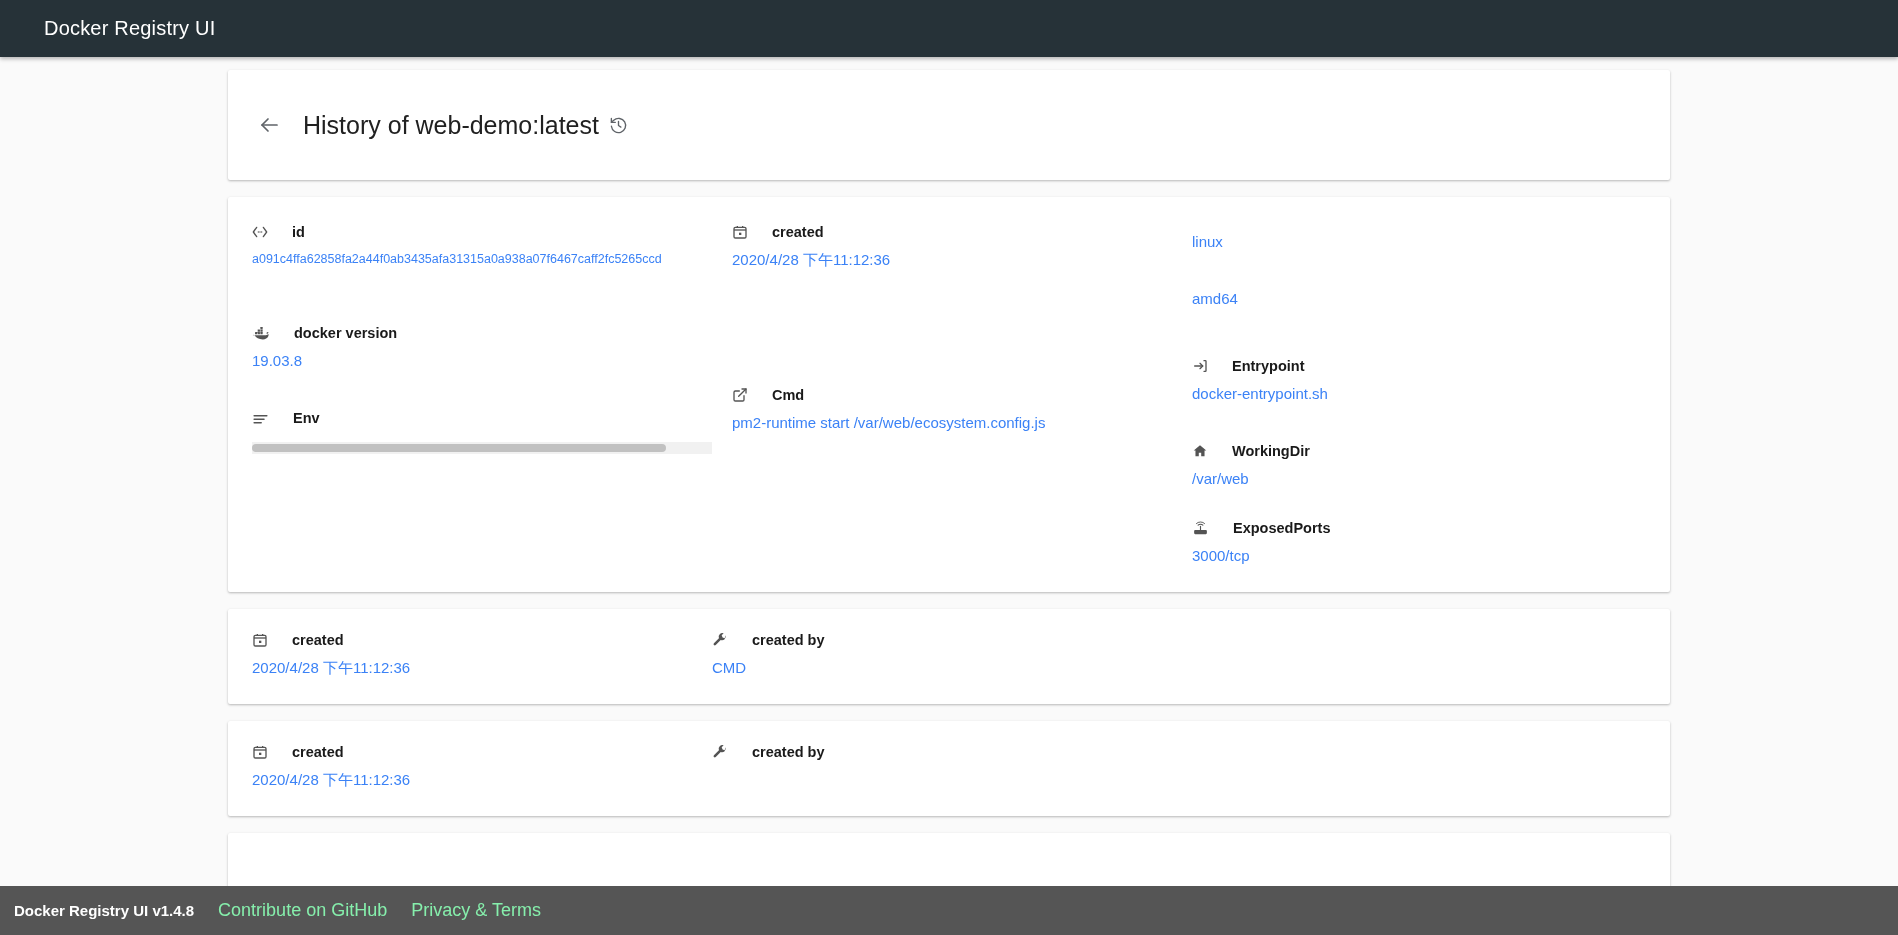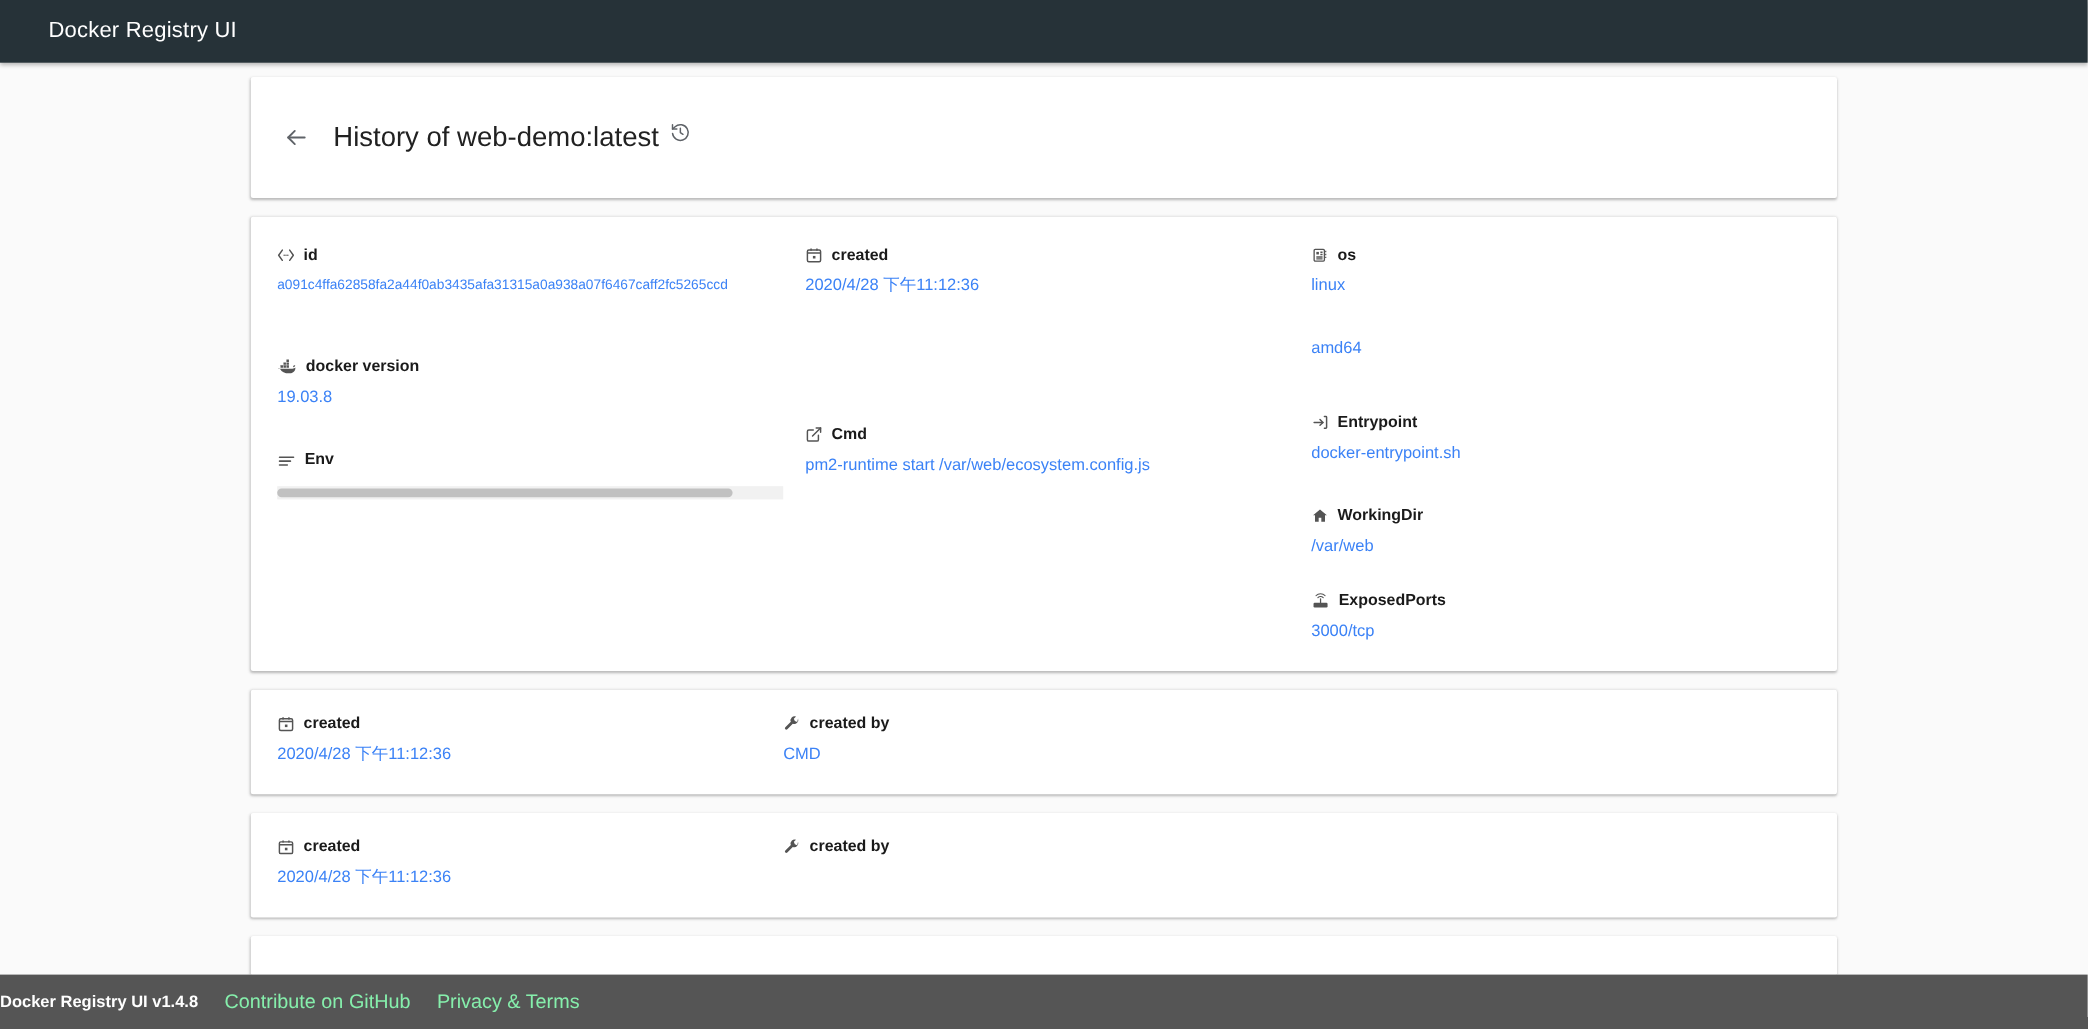--- a/index.html
+++ b/index.html
@@ -67,6 +67,7 @@
     color: #212121;
     font-weight: 400;
     display: flex;
+    align-items: center;
     gap: 10px;
   }
   .title-history-icon { color: #5f6368; display: inline-flex; }

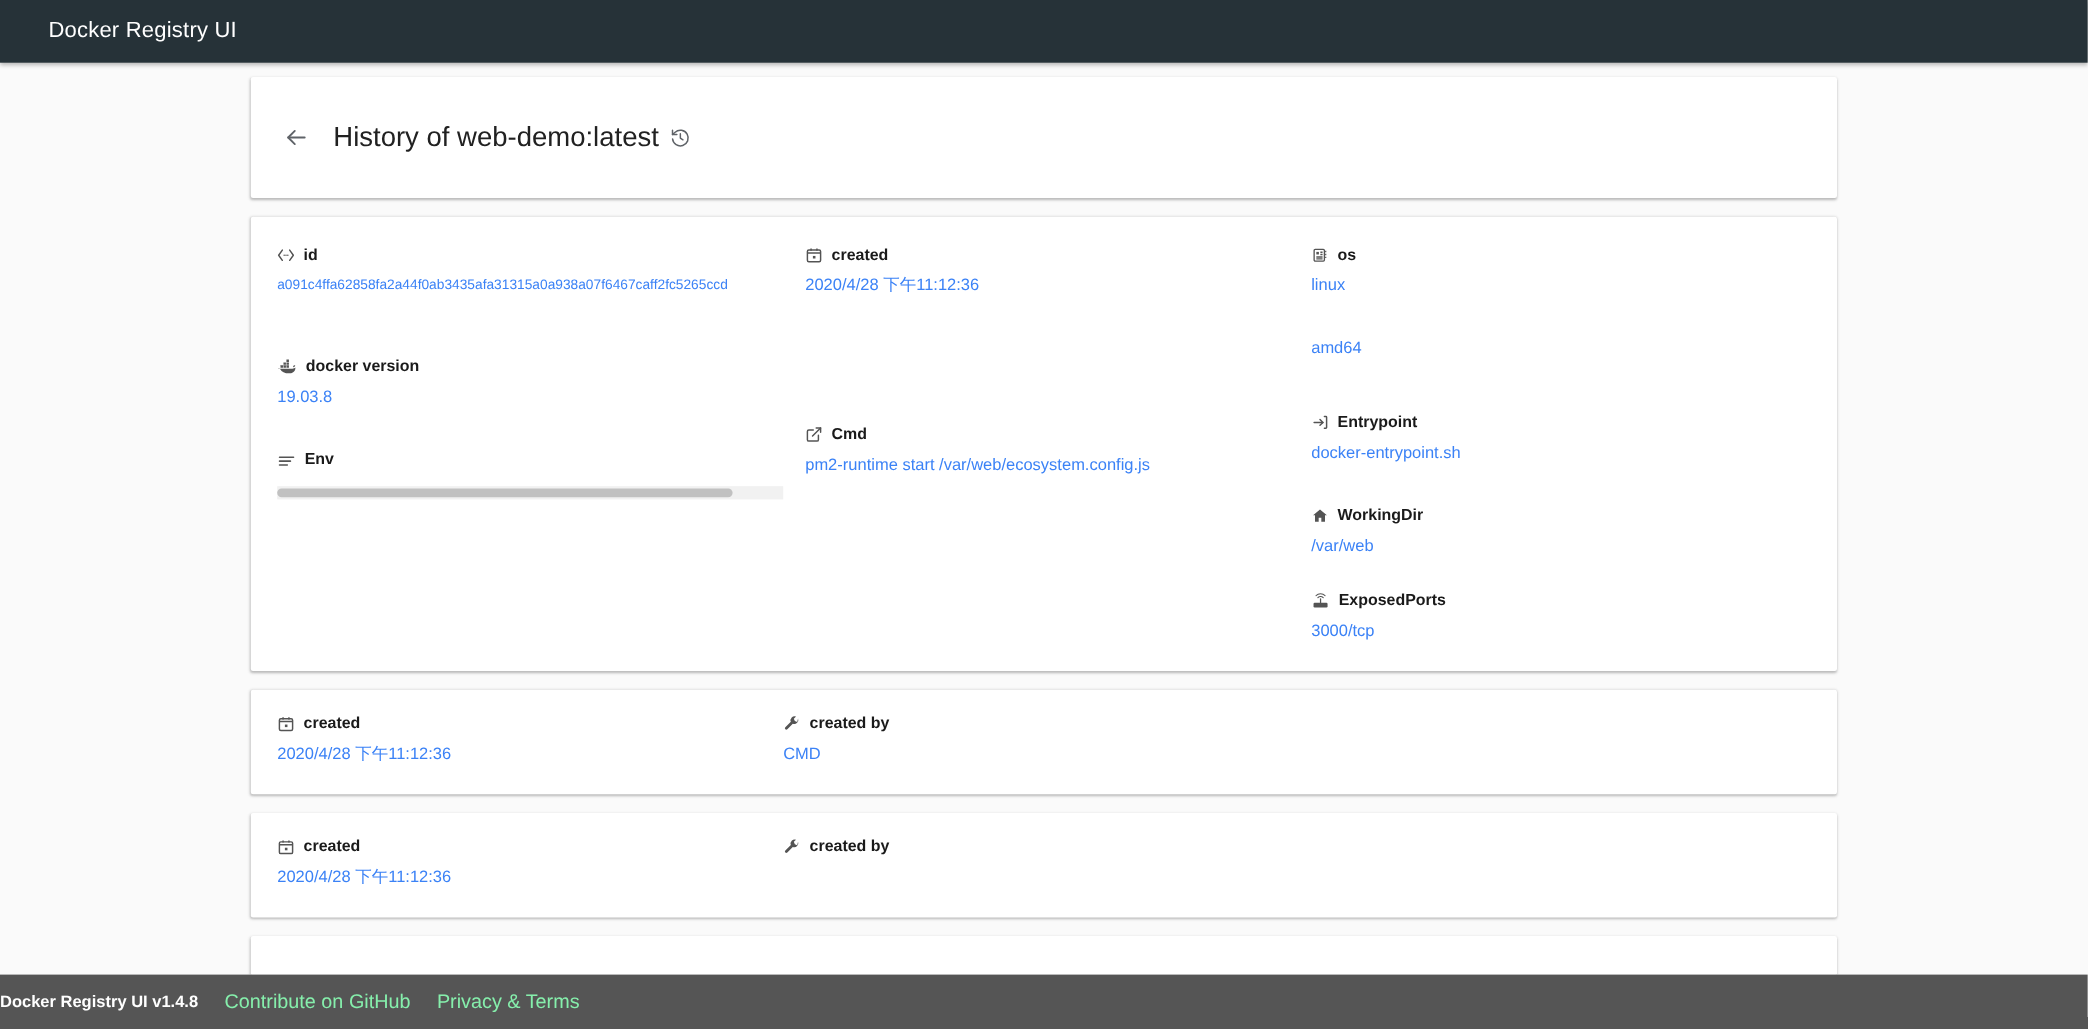--- a/index.html
+++ b/index.html
@@ -87,7 +87,7 @@
   .field-label {
     display: flex;
     align-items: center;
-    gap: 8px;
+    gap: 24px;
     font-size: 14.5px;
     font-weight: bold;
     color: #1a1a1a;

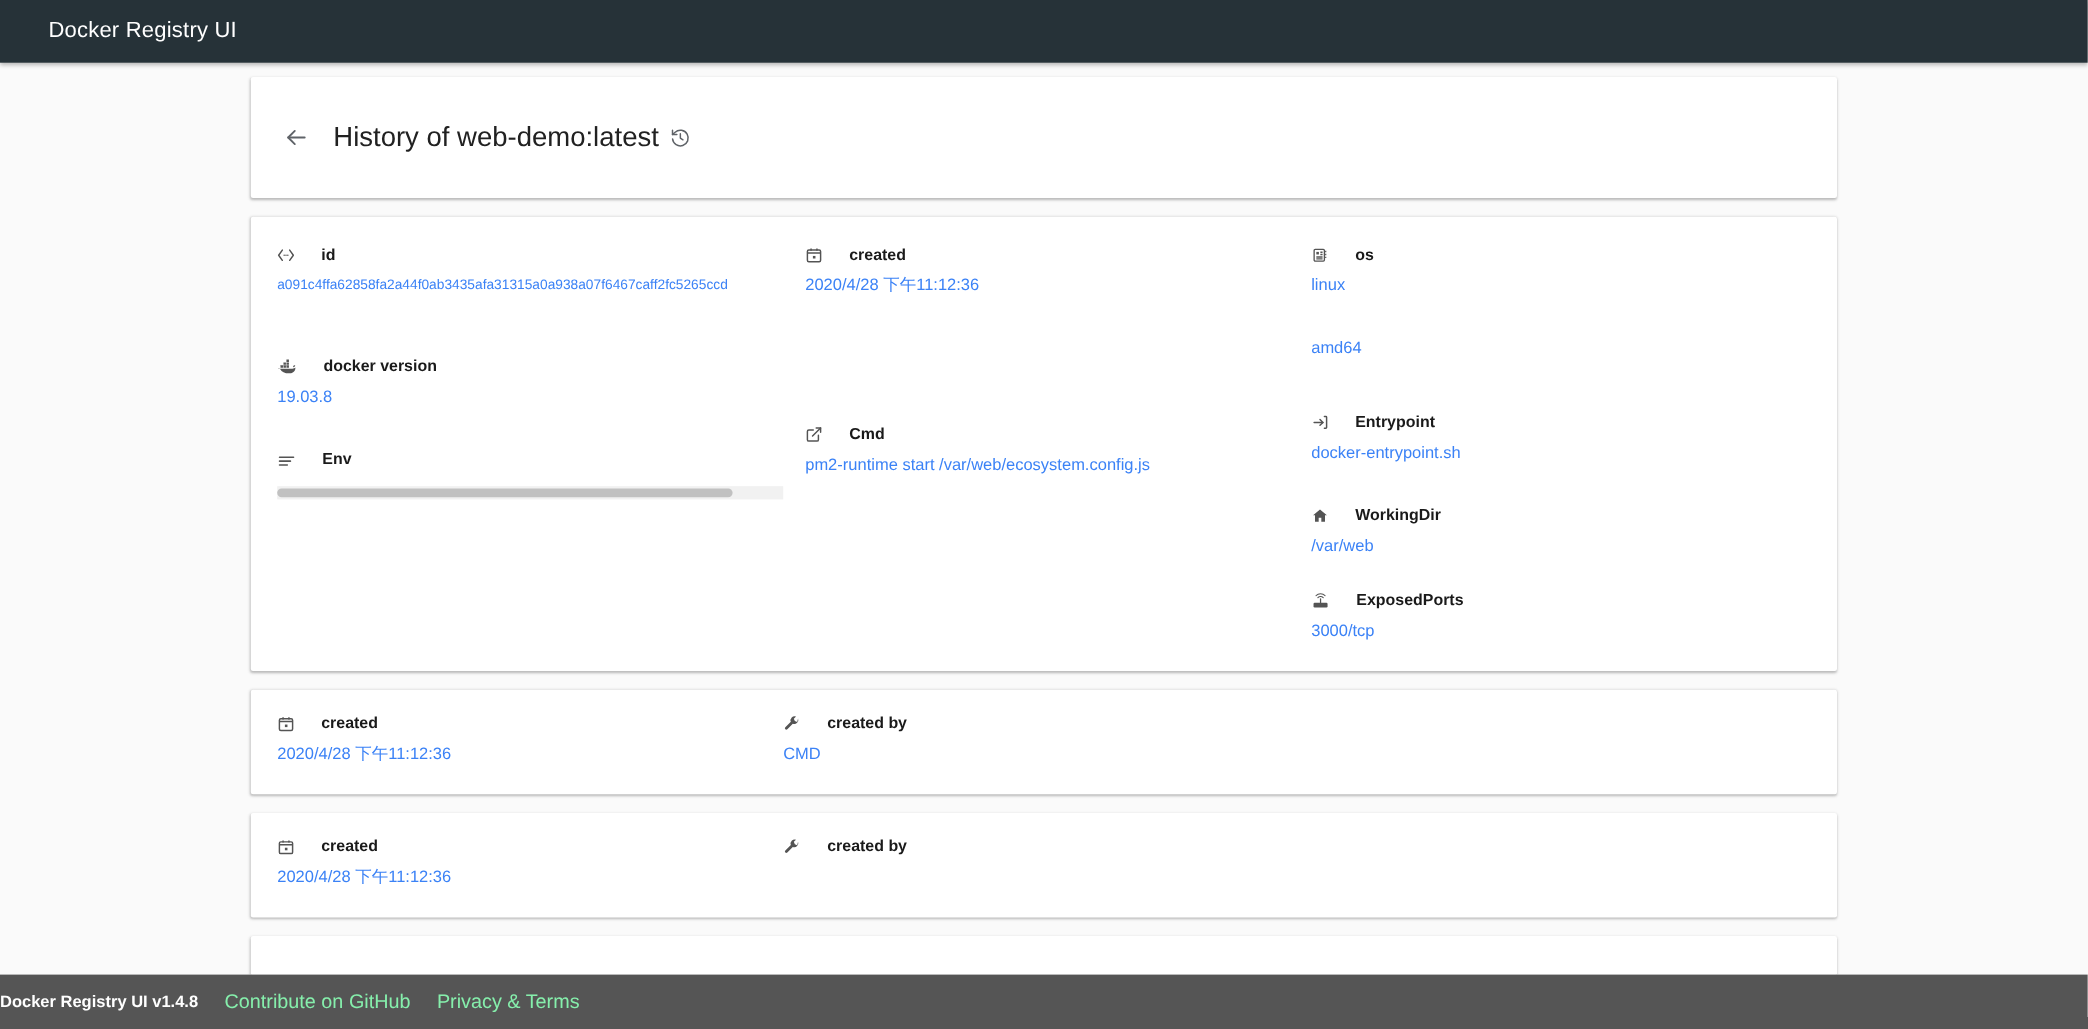--- a/index.html
+++ b/index.html
@@ -296,22 +296,6 @@
 
         <div class="col">
           <div class="field">
-            <div class="field-label">
-              <span class="field-icon">
-                <svg width="16" height="16" viewBox="0 0 24 24" fill="none" stroke="currentColor" stroke-width="1.8">
-                  <rect x="4" y="4" width="14" height="16" rx="1.5"></rect>
-                  <rect x="7" y="7.5" width="3.5" height="3.5" fill="currentColor" stroke="none"></rect>
-                  <line x1="12.5" y1="8" x2="15.5" y2="8"></line>
-                    <line x1="12.5" y1="11" x2="15.5" y2="11"></line>
-                  <line x1="7" y1="14.5" x2="15.5" y2="14.5"></line>
-                    <line x1="7" y1="17" x2="15.5" y2="17"></line>
-                  <line x1="19" y1="7" x2="20.6" y2="7"></line>
-                    <line x1="19" y1="11" x2="20.6" y2="11"></line>
-                    <line x1="19" y1="15" x2="20.6" y2="15"></line>
-                </svg>
-              </span>
-              <span>os</span>
-            </div>
             <div class="field-value">linux</div>
           </div>
 

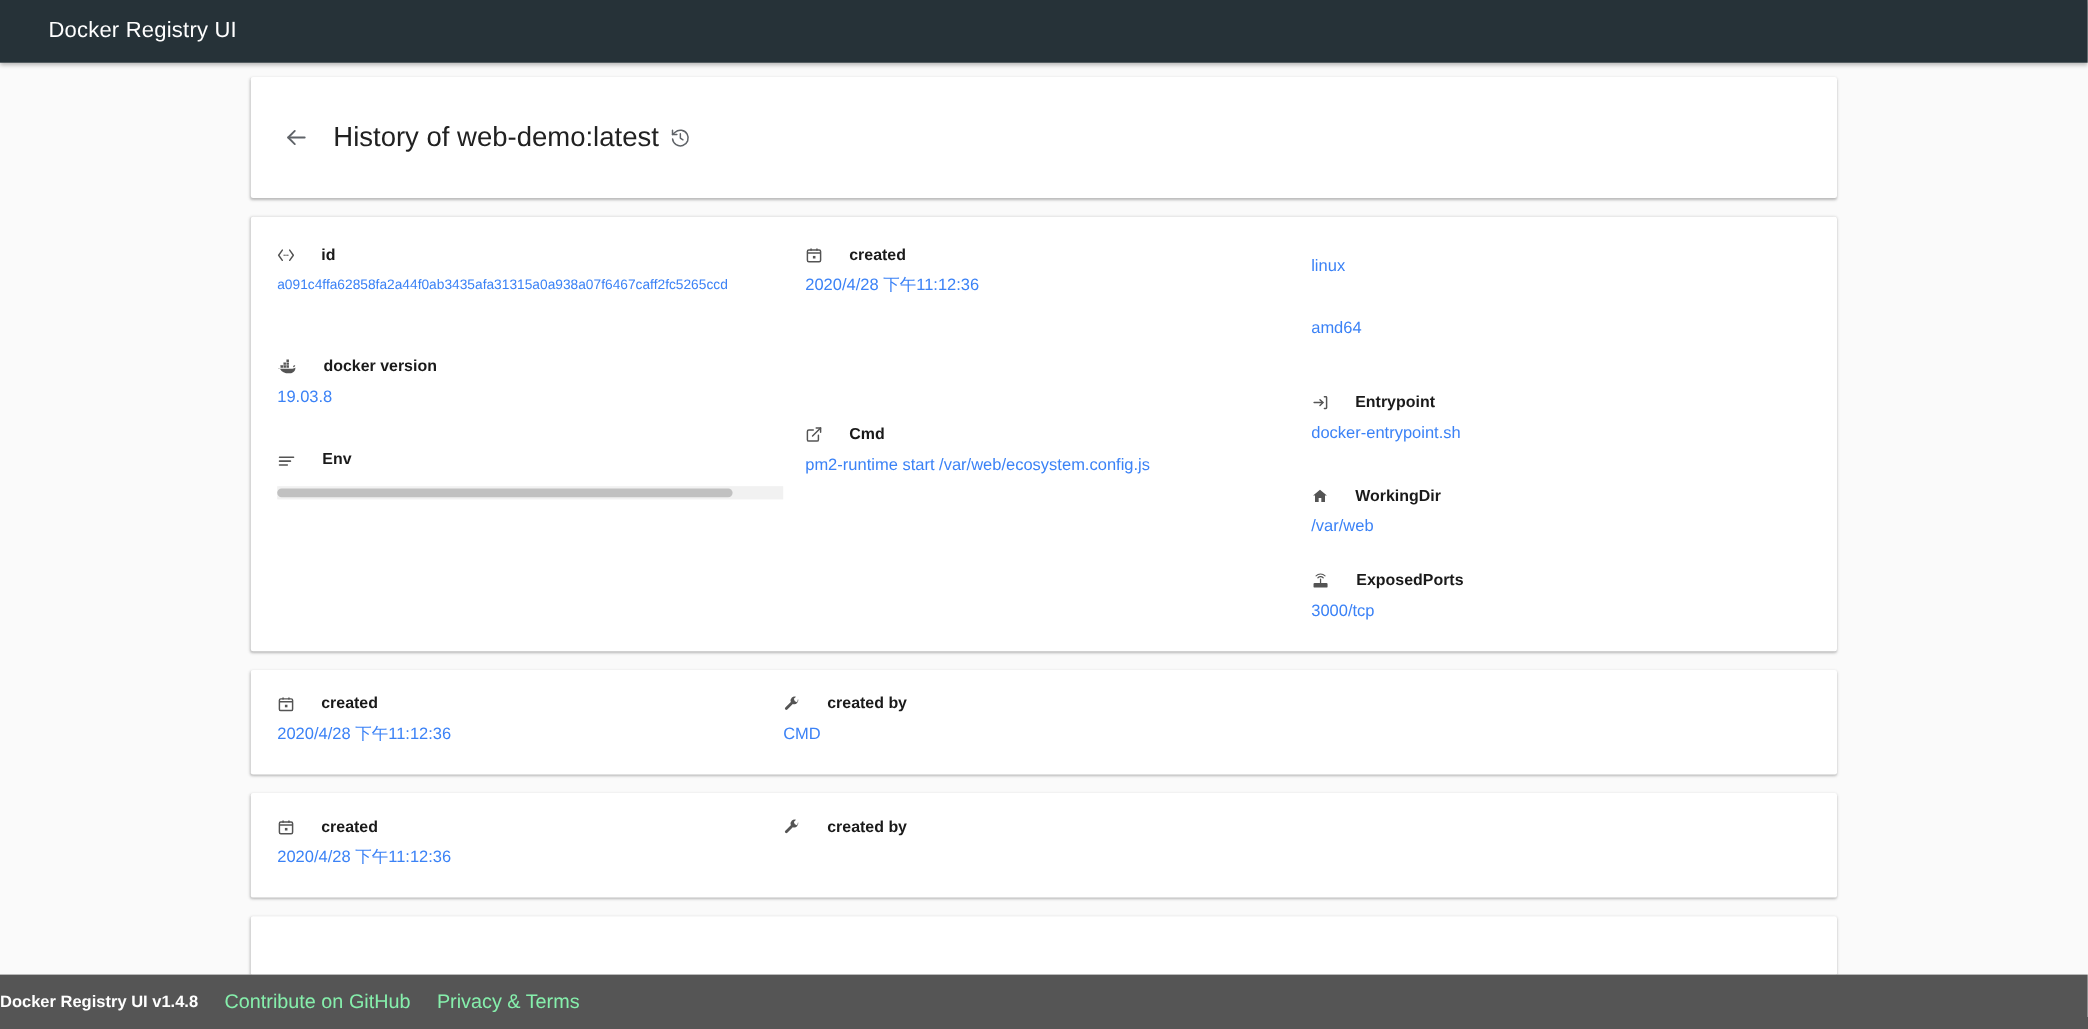--- a/index.html
+++ b/index.html
@@ -150,6 +150,7 @@
     background: #555555;
     display: flex;
     align-items: center;
+    padding-left: 14px;
     gap: 24px;
     z-index: 6;
   }

